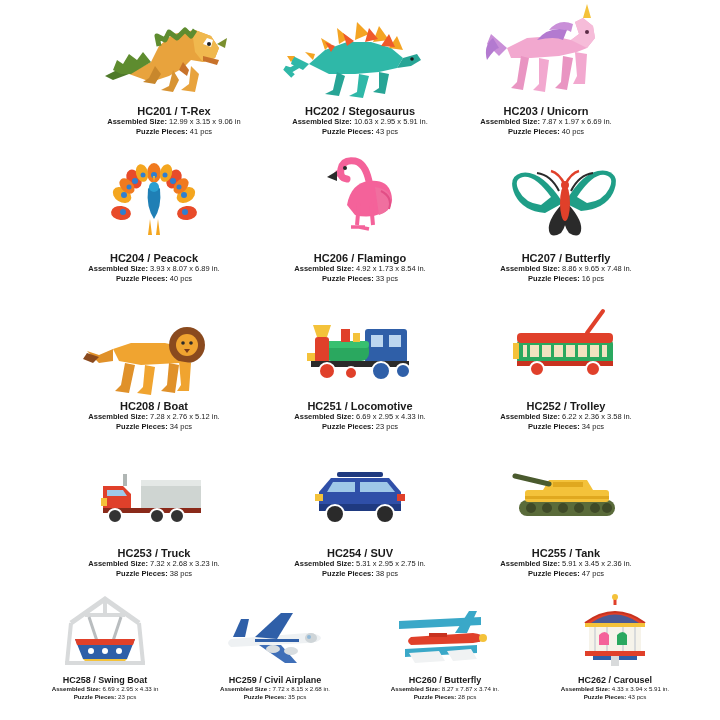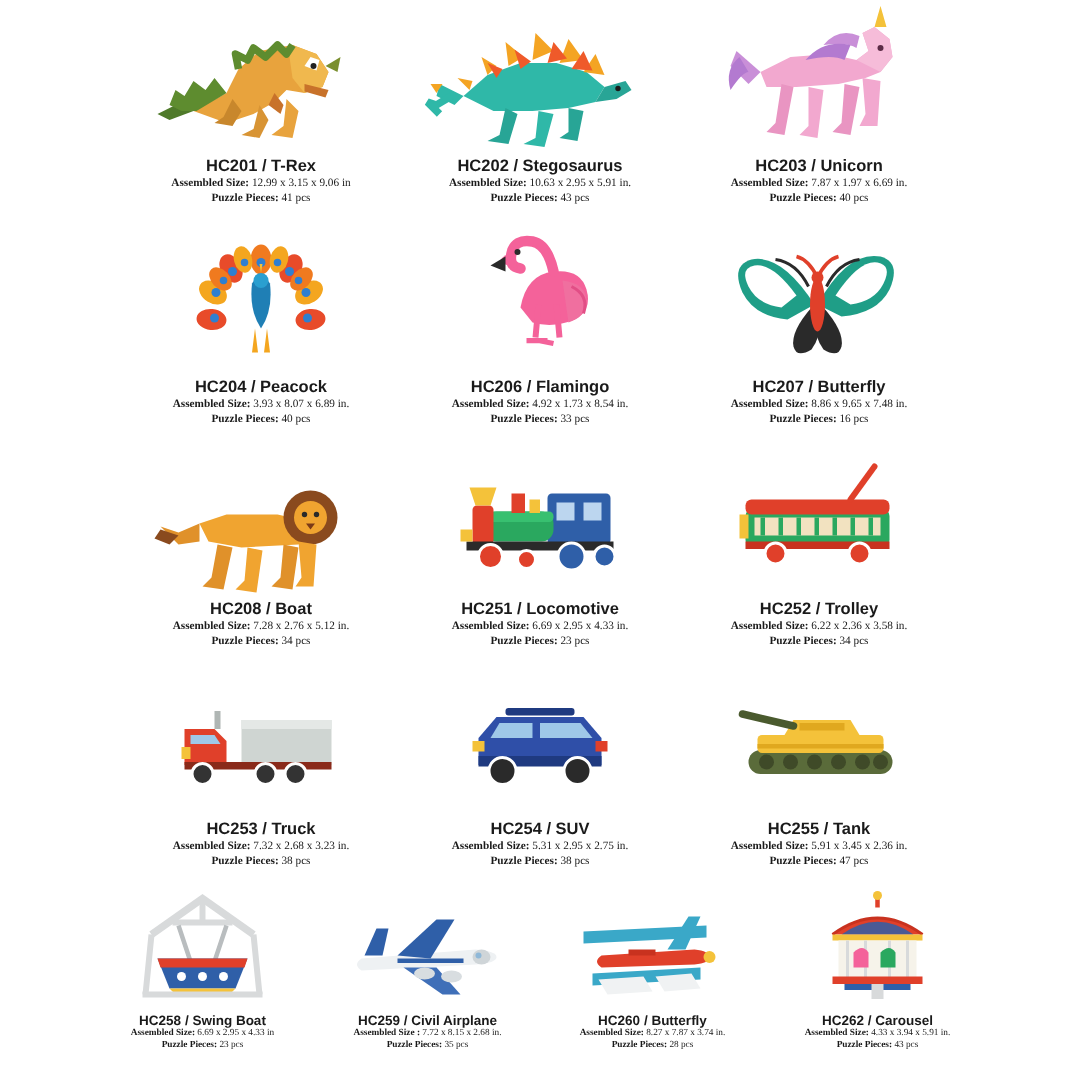--- a/index.html
+++ b/index.html
@@ -56,7 +56,6 @@
     text-align: center;
     line-height: 1.35;
     white-space: nowrap;
-    font-family: Liberation Serif, serif;
   }
   .spec-sm { font-size: 6.2px; }
   .spec b { font-weight: bold; }

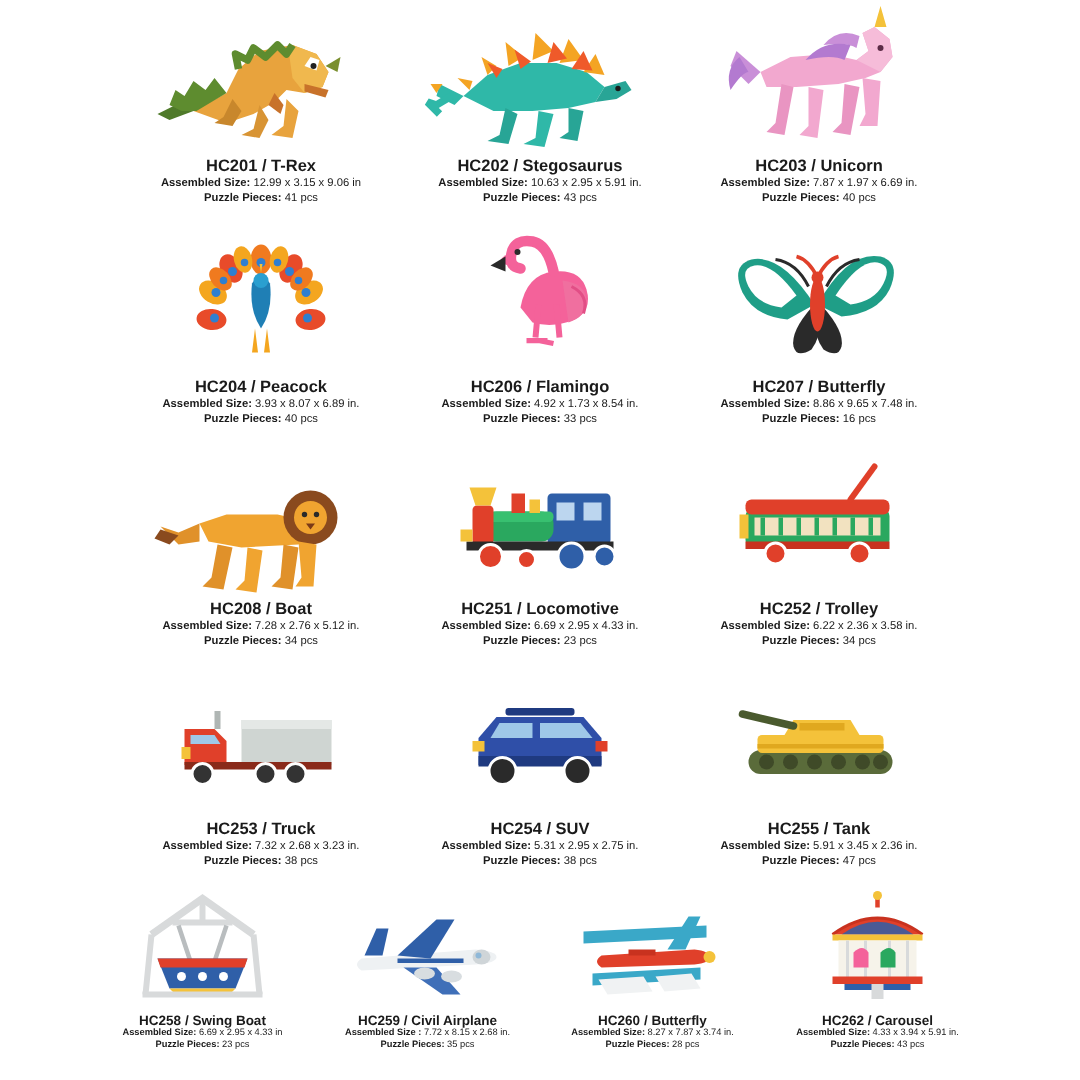--- a/index.html
+++ b/index.html
@@ -59,7 +59,7 @@
   }
   .spec-sm { font-size: 6.2px; }
   .spec b { font-weight: bold; }
-  .row-gap-2 { margin-top: 14px; }
+  .row-gap-2 { margin-top: 14px; gap: 20px; }
 </style>
 </head>
 <body>

